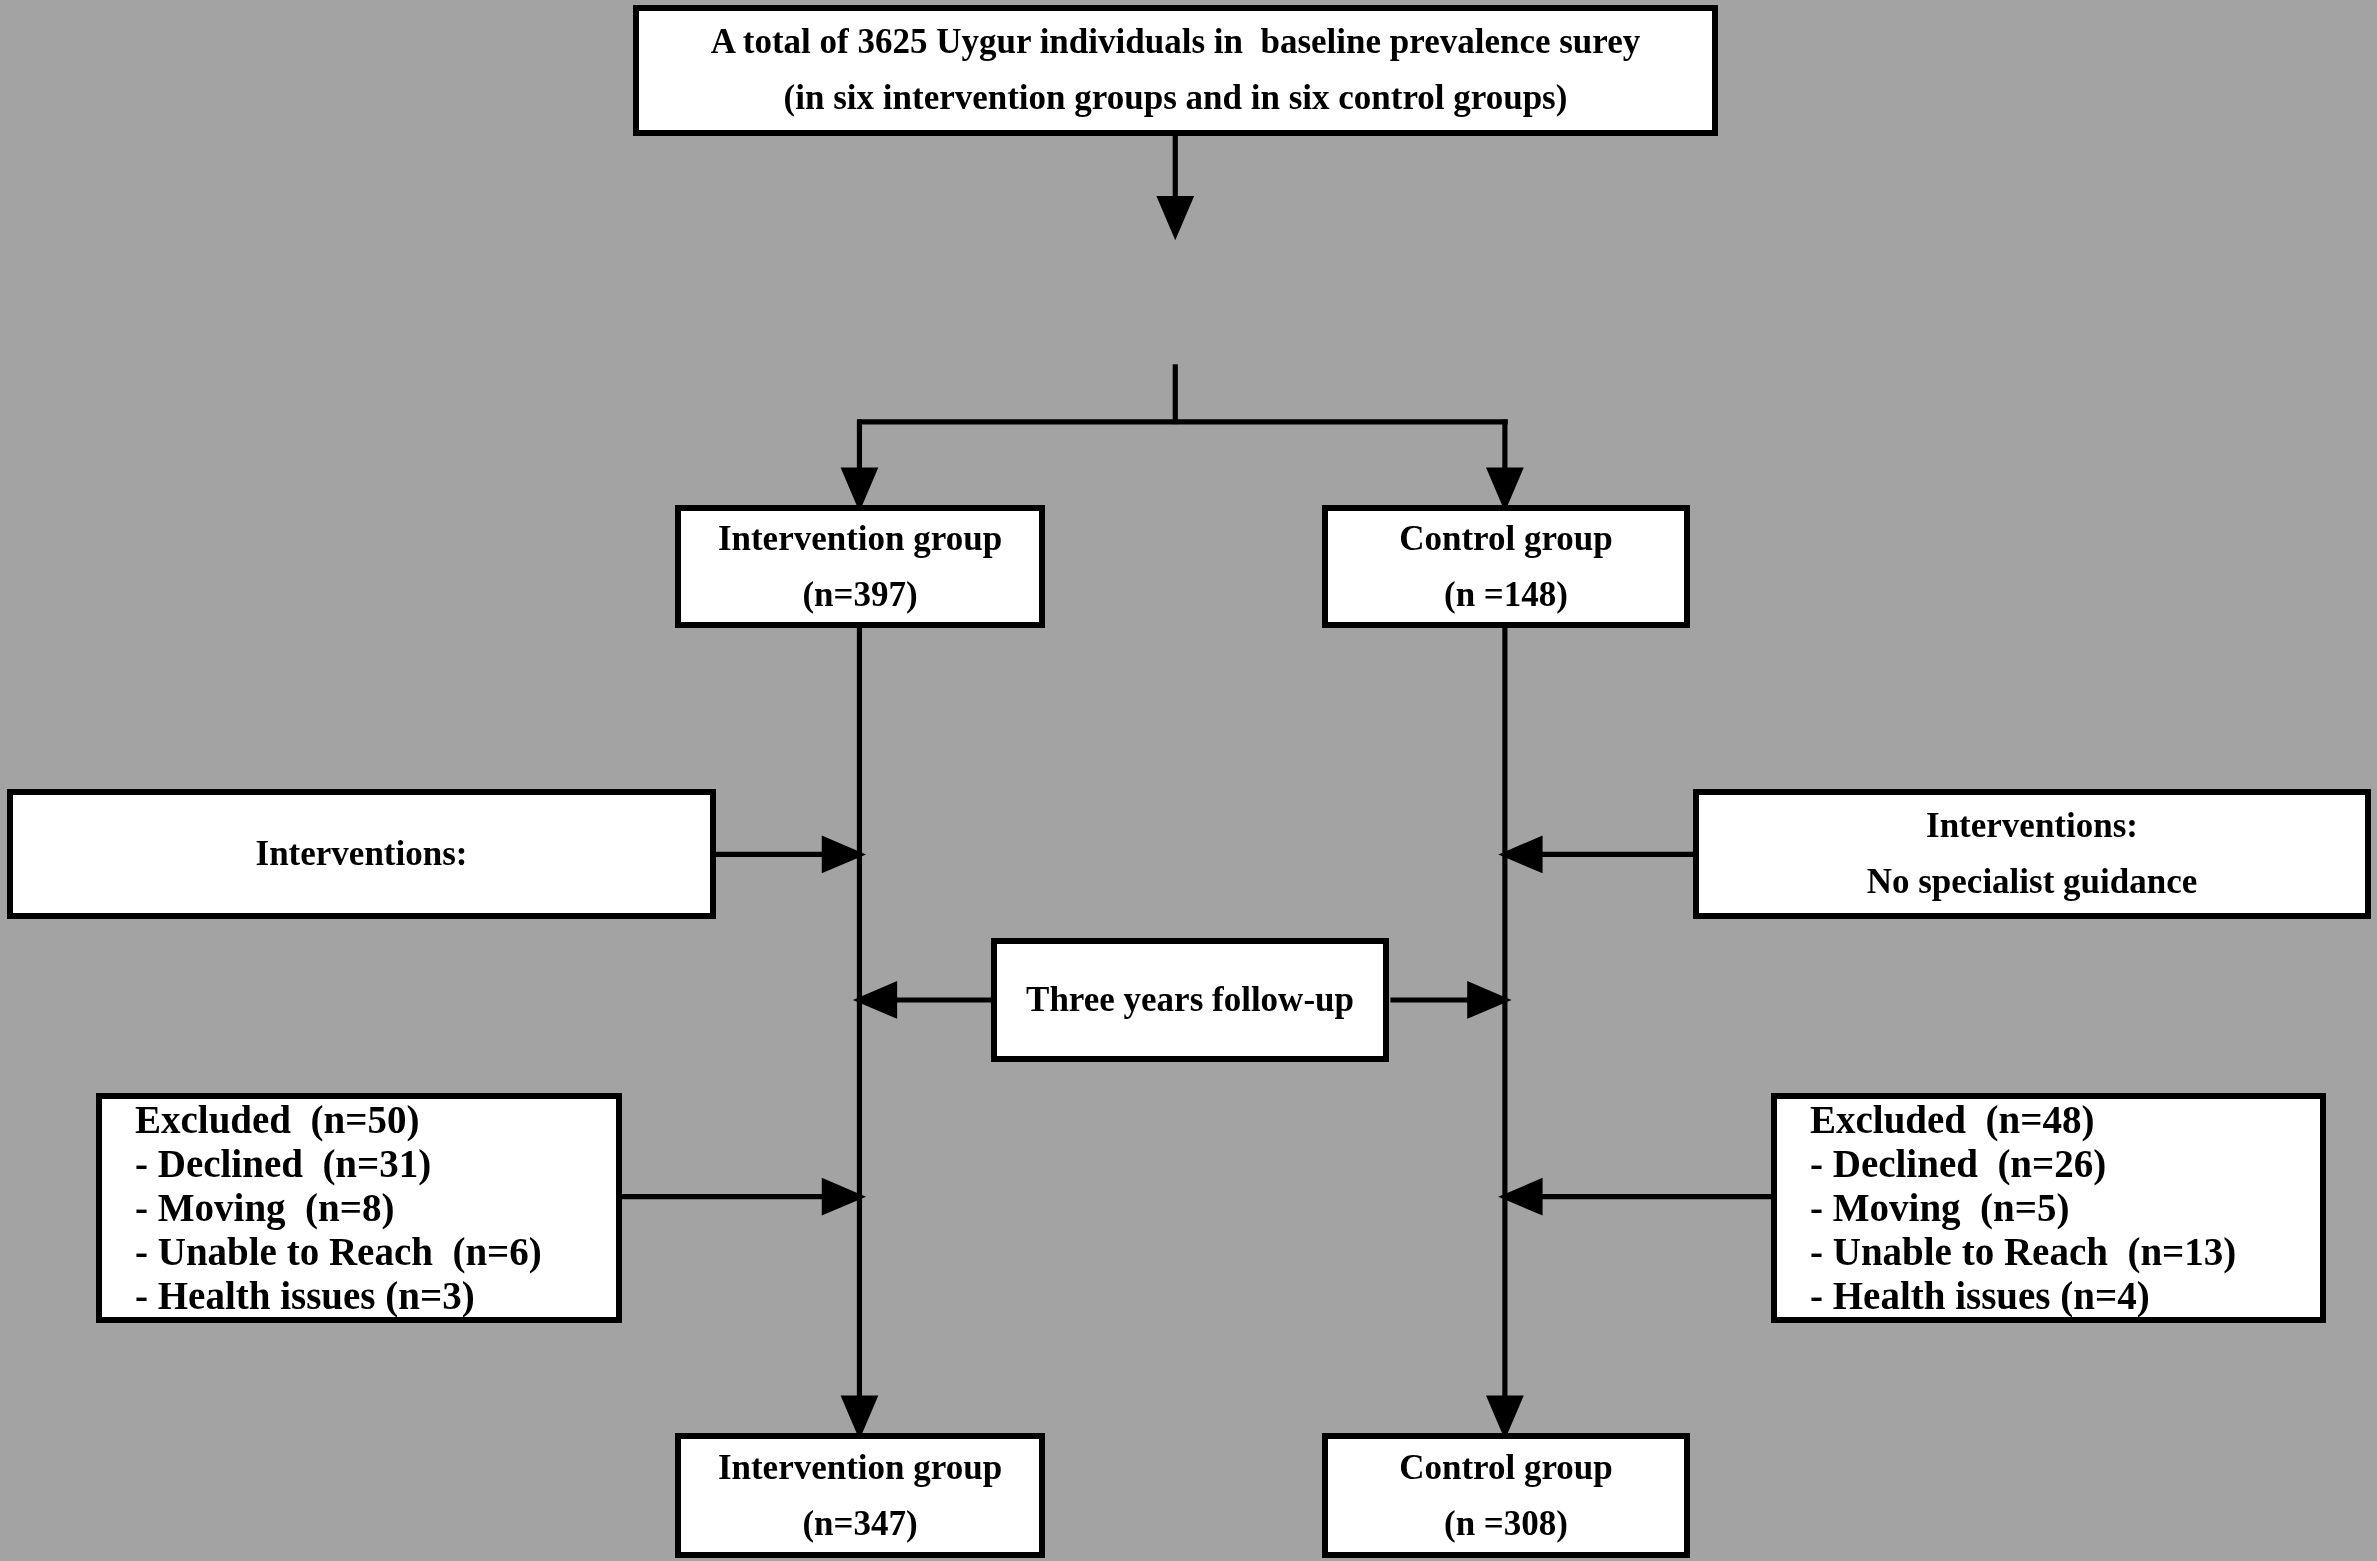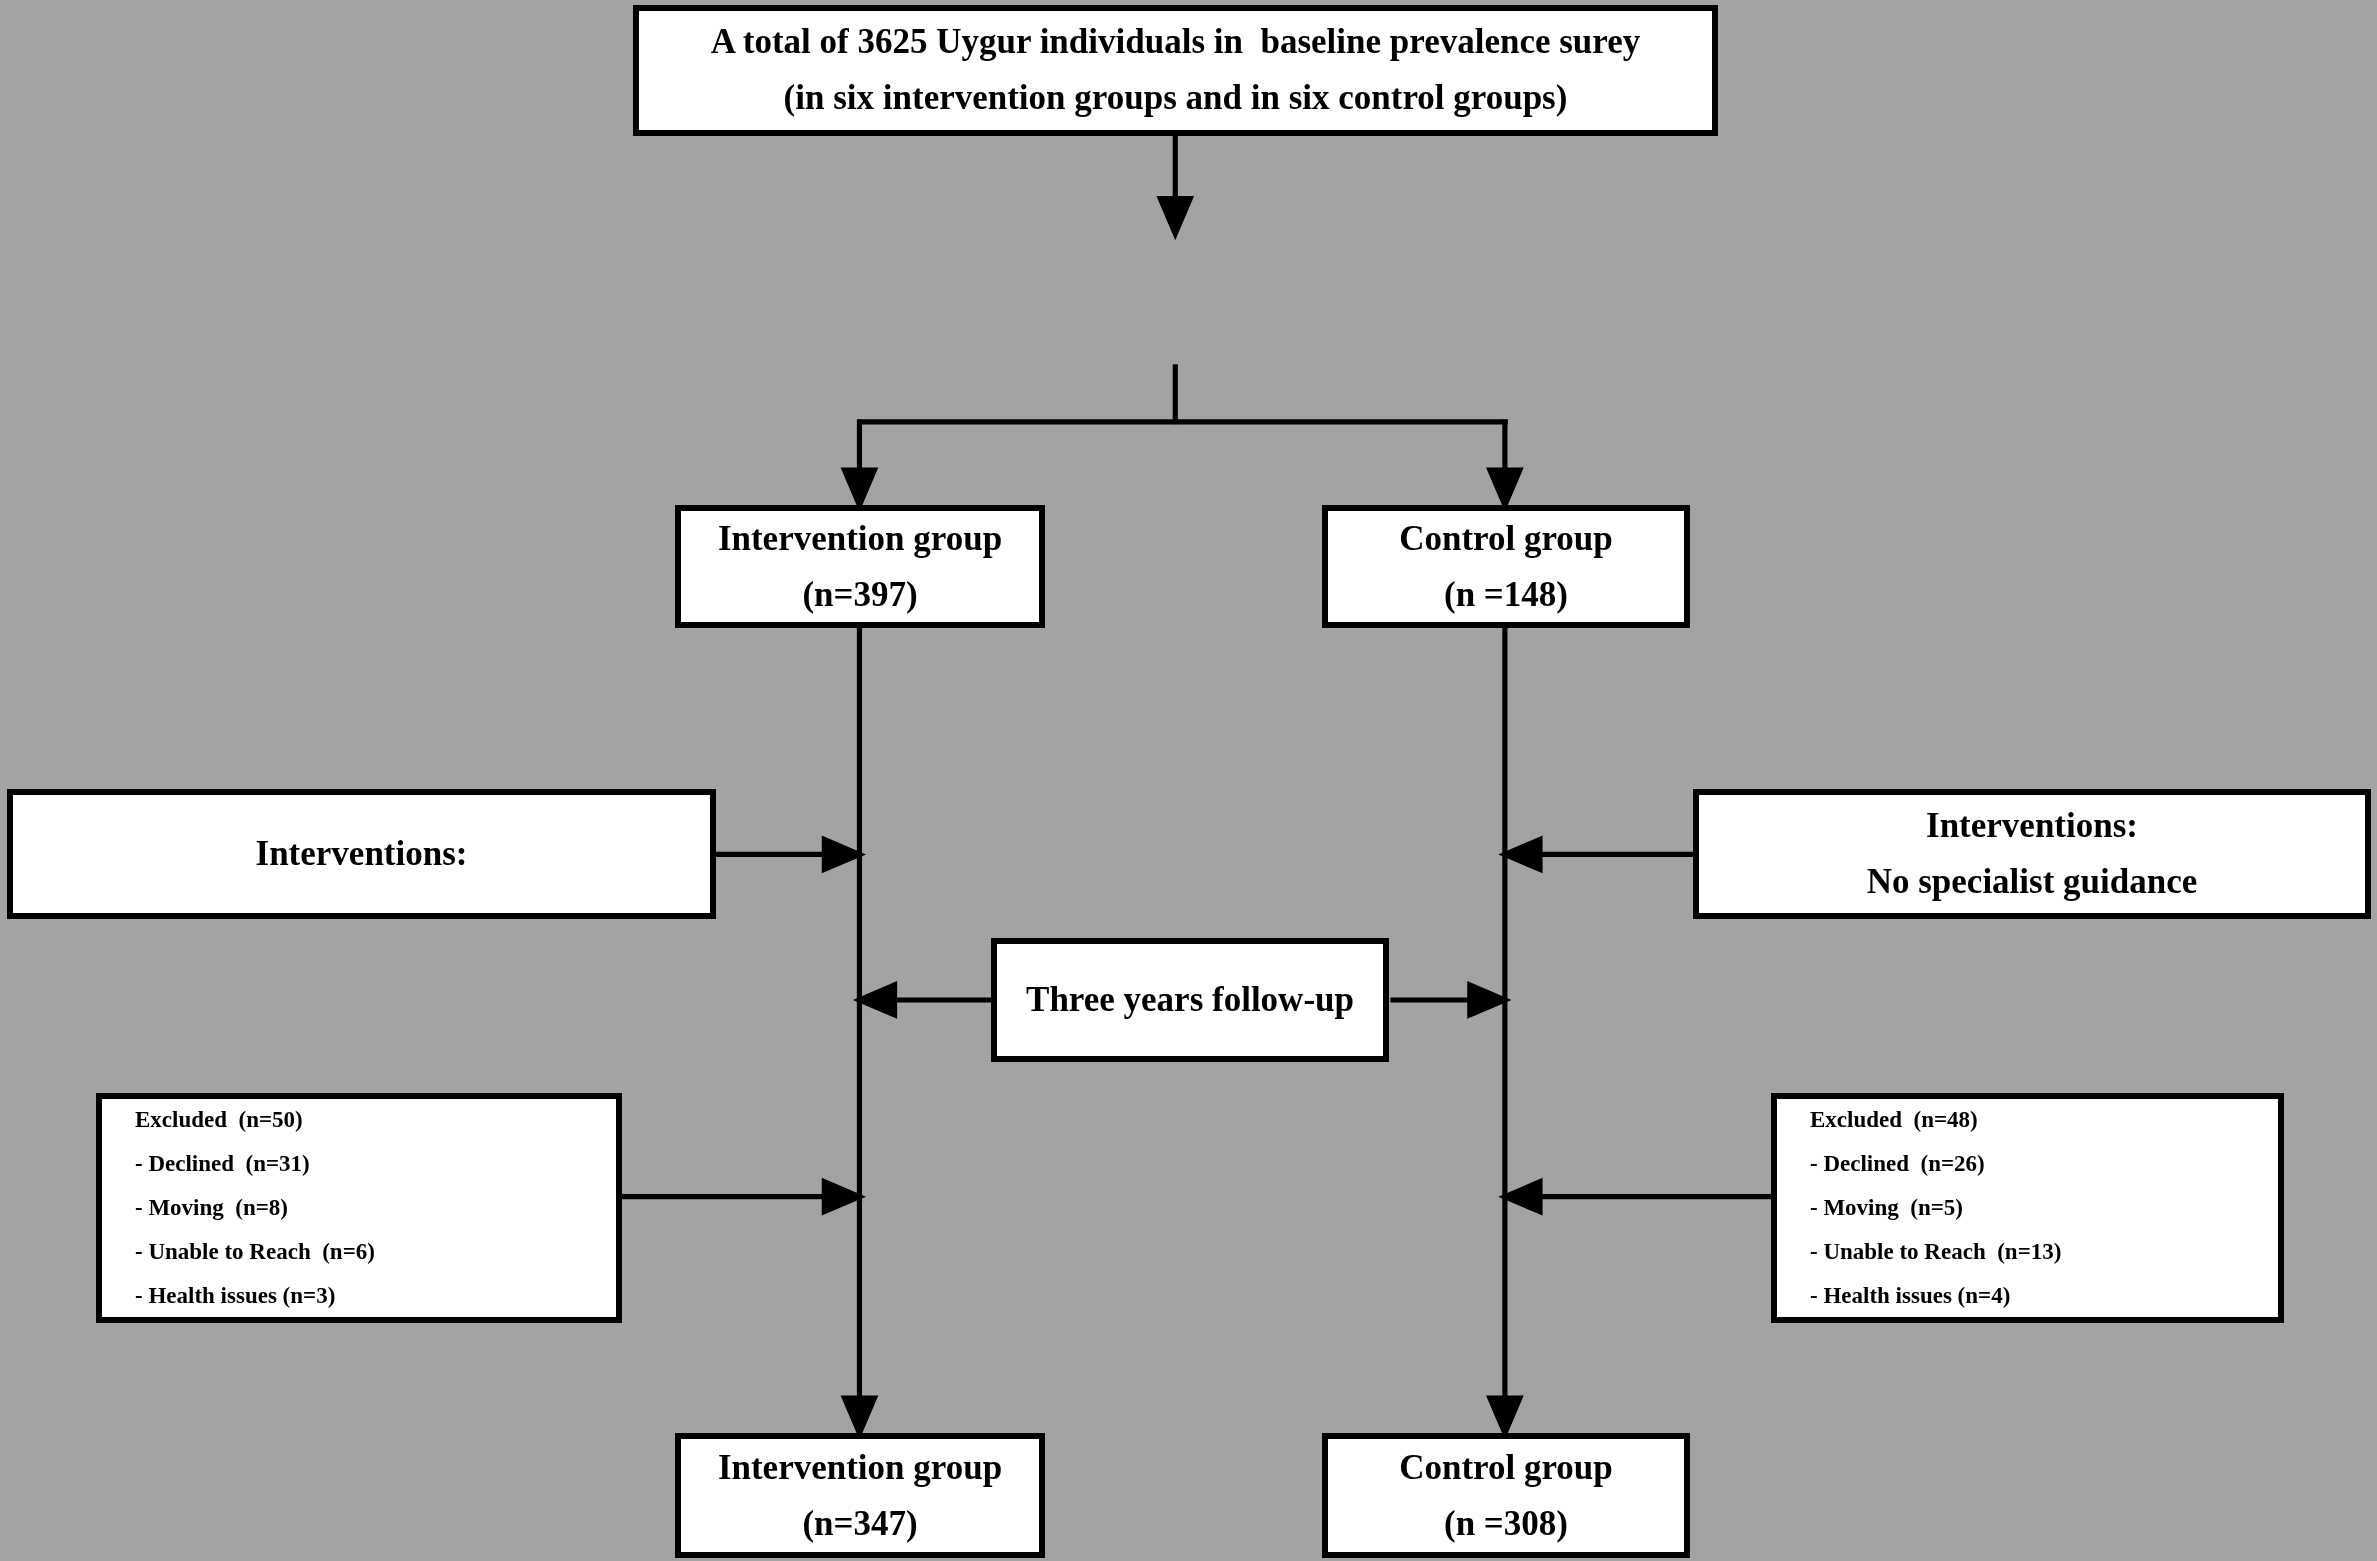--- a/index.html
+++ b/index.html
@@ -44,7 +44,7 @@
     text-align: left;
     padding-left: 33px;
     padding-right: 9.2px;
-    font-size: 23px;
+    font-size: 39px;
     line-height: 44px;
   }
   

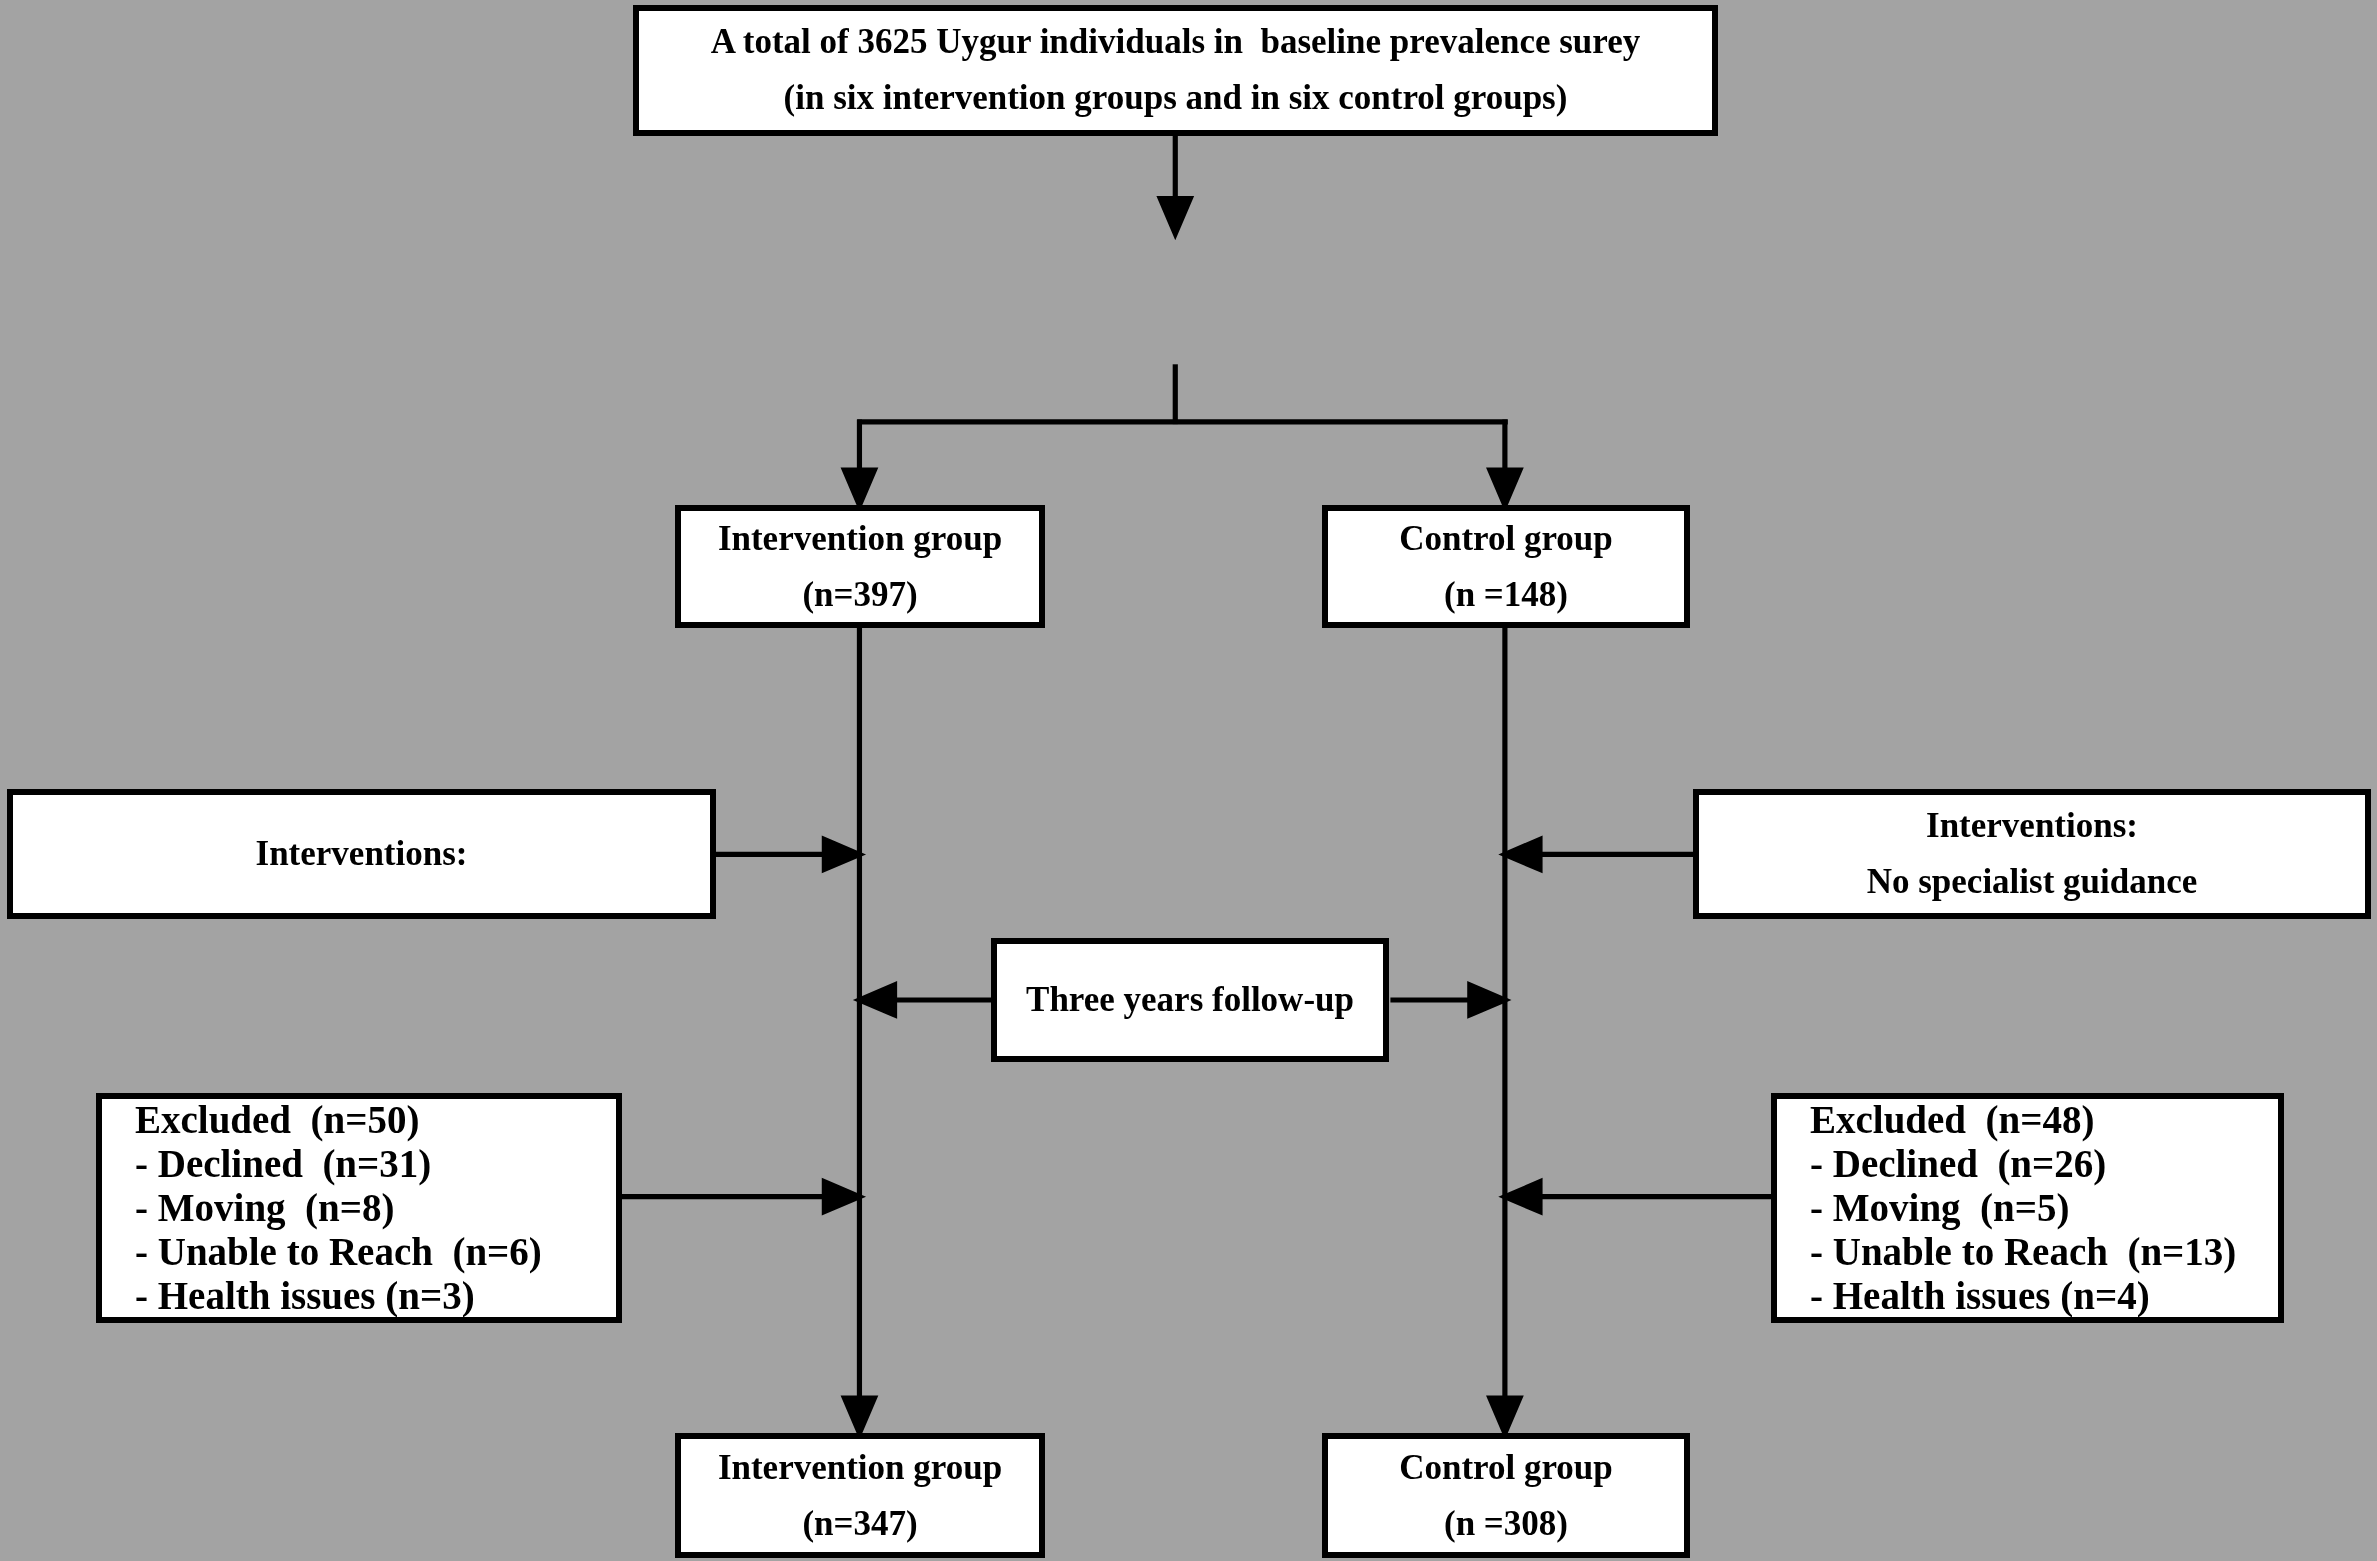--- a/index.html
+++ b/index.html
@@ -56,7 +56,7 @@
   #box-interv-right    { left: 1693px; top: 789px; width: 678px; height: 130px; }
   #box-followup        { left: 991px; top: 938px; width: 398px;  height: 124px; }
   #box-excluded-left   { left: 96px;  top: 1093px; width: 526px;  height: 230px; }
-  #box-excluded-right  { left: 1771px; top: 1093px; width: 513px;  height: 230px; }
+  #box-excluded-right  { left: 1771px; top: 1093px; width: 555px;  height: 230px; }
   #box-interv-final    { left: 675px; top: 1433px; width: 370px;  height: 125px; }
   #box-control-final   { left: 1322px; top: 1433px; width: 368px;  height: 125px; }
 </style>

